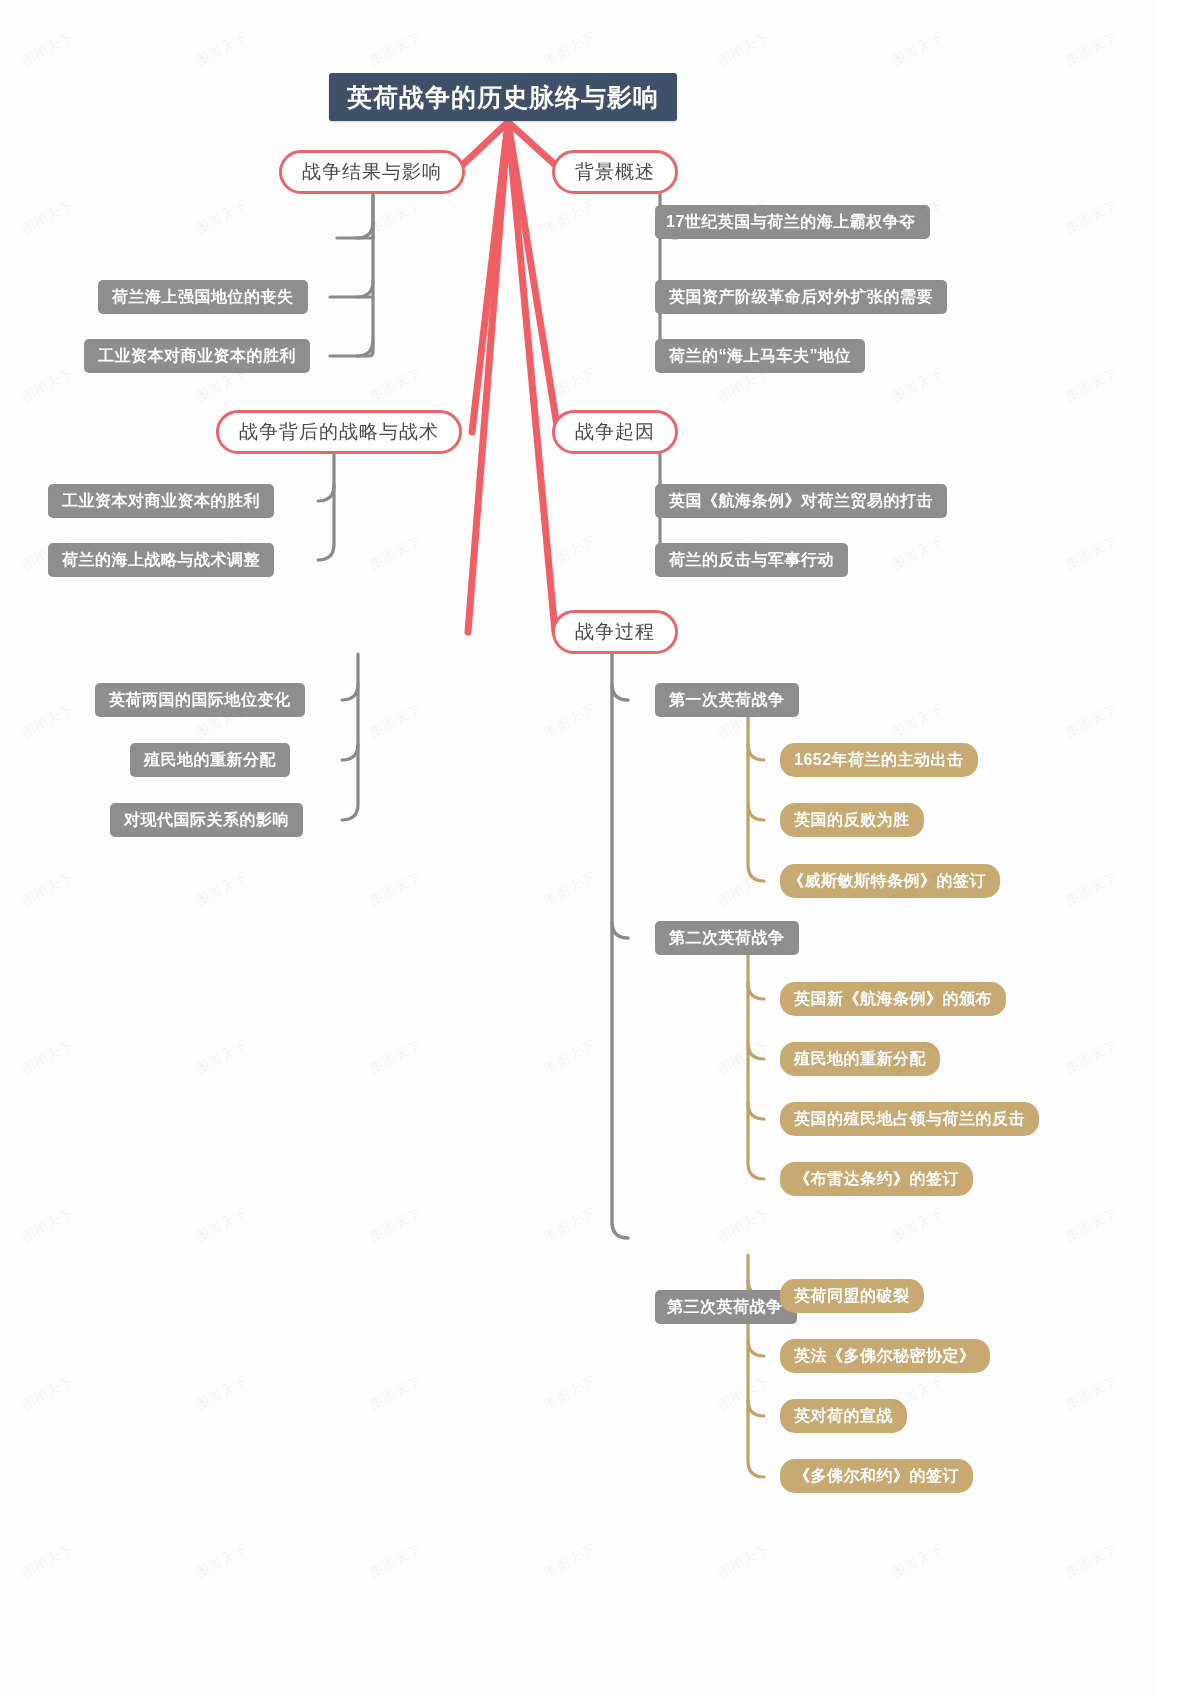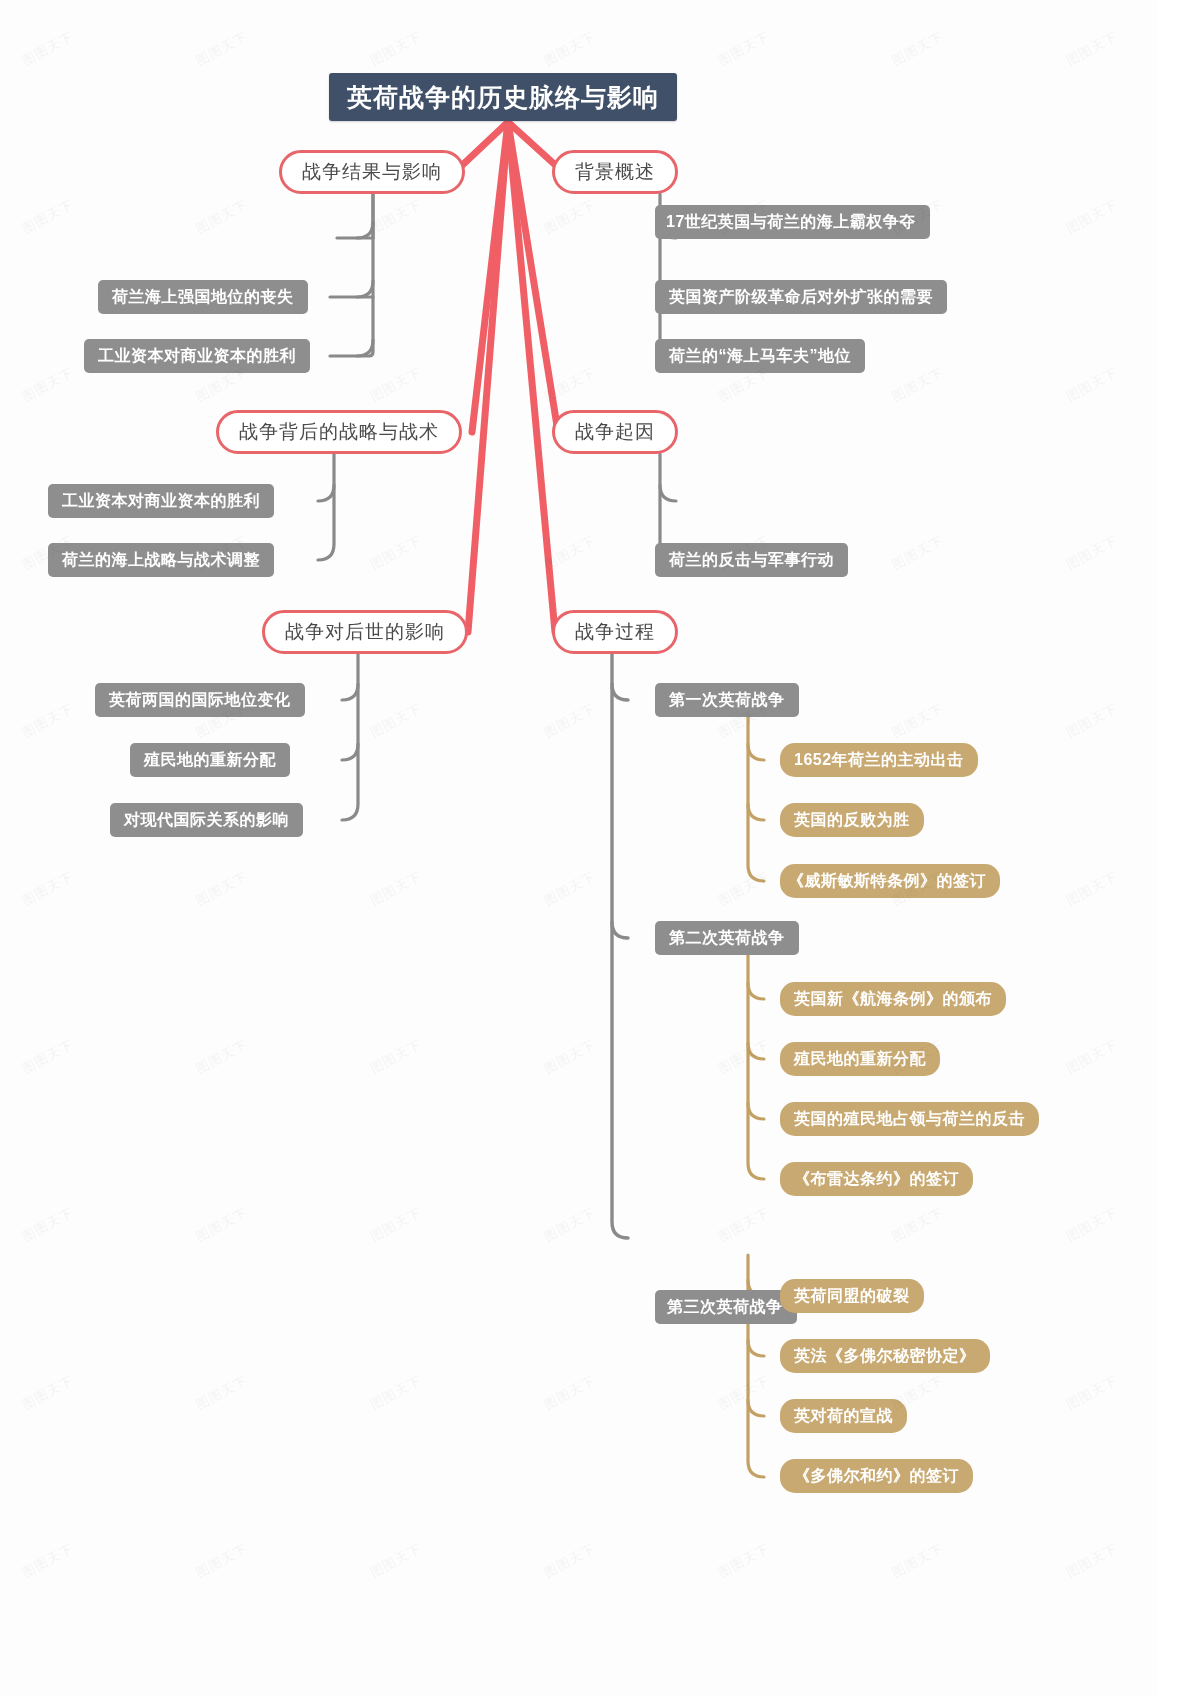--- a/index.html
+++ b/index.html
@@ -181,6 +181,7 @@
   <div class="node n-grey" style="left:48px; top:543px;">荷兰的海上战略与战术调整</div>
 
   <div class="node n-main" style="left:552px; top:410px;">战争起因</div>
+  <div class="node n-grey" style="left:655px; top:484px;">英国《航海条例》对荷兰贸易的打击</div>
   <div class="node n-grey" style="left:655px; top:543px;">荷兰的反击与军事行动</div>
 
   <div class="node n-main" style="left:262px; top:610px;">战争对后世的影响</div>

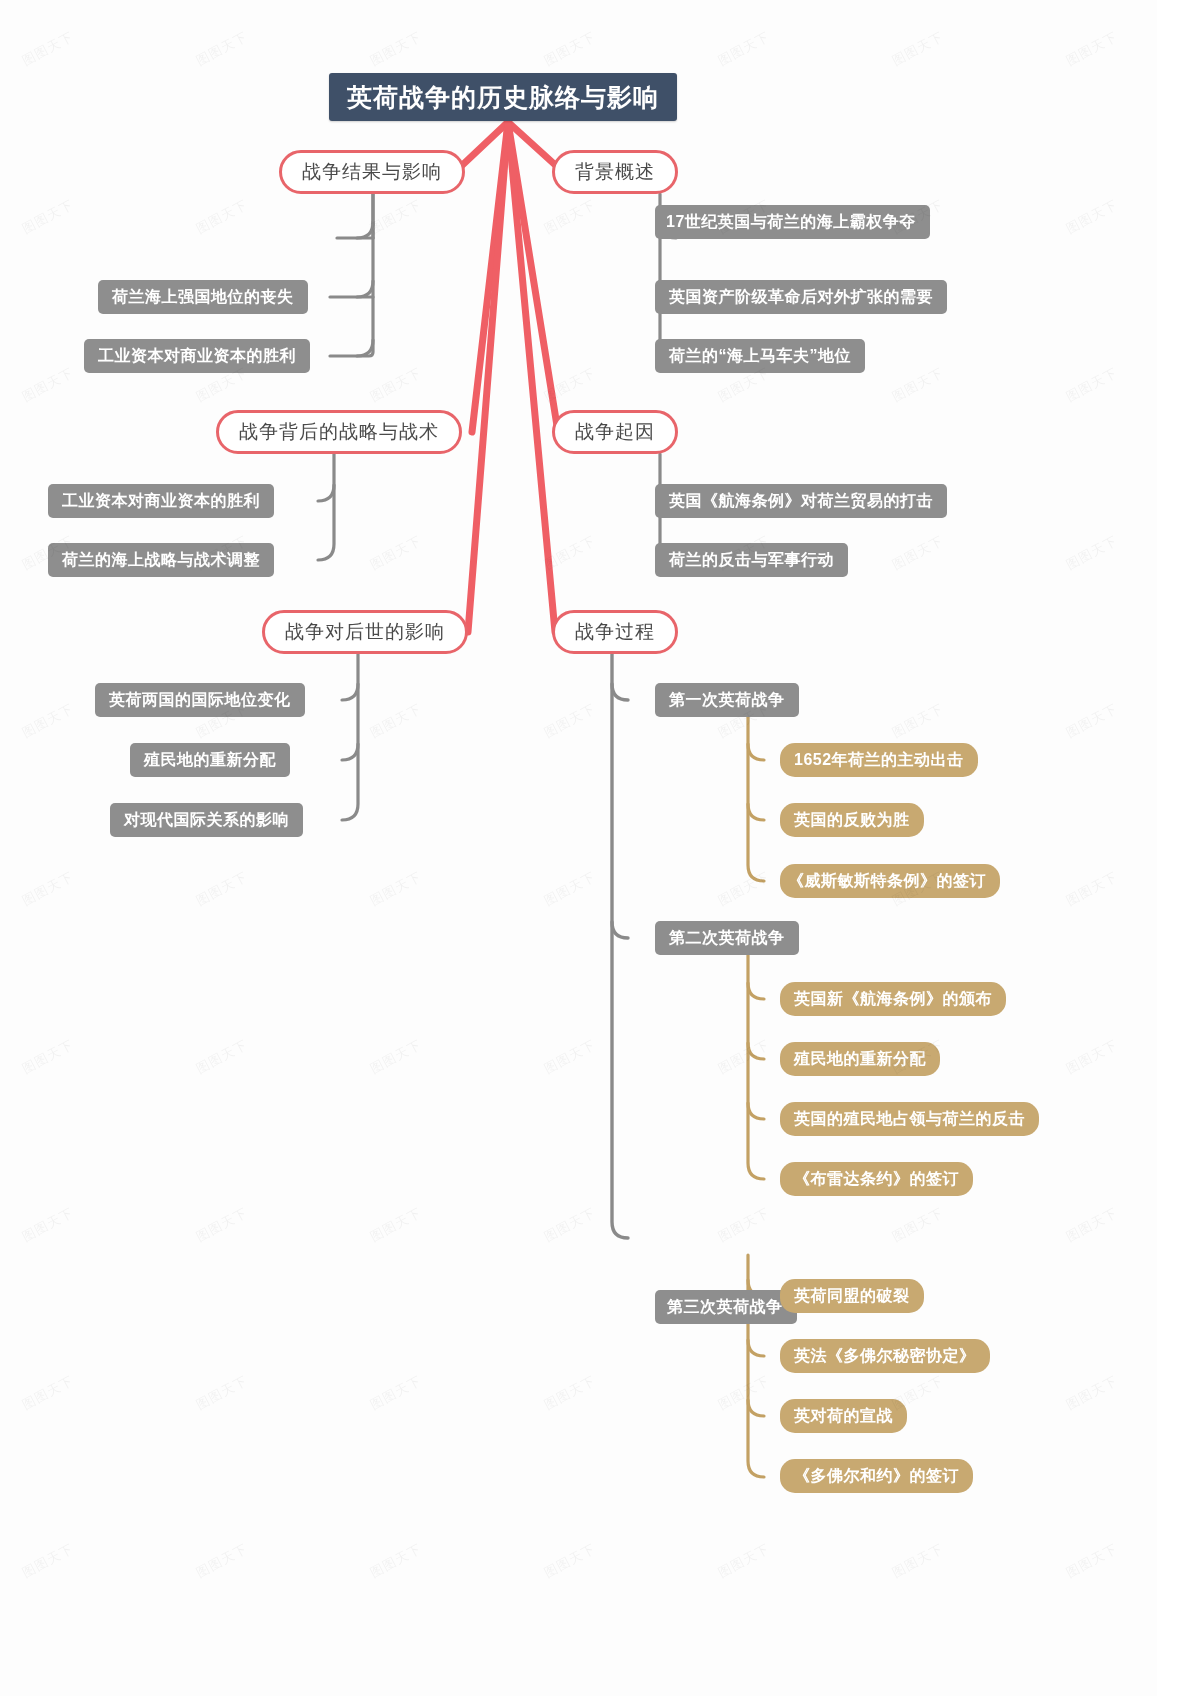--- a/index.html
+++ b/index.html
@@ -184,7 +184,6 @@
   <div class="node n-grey" style="left:655px; top:484px;">英国《航海条例》对荷兰贸易的打击</div>
   <div class="node n-grey" style="left:655px; top:543px;">荷兰的反击与军事行动</div>
 
-  <div class="node n-main" style="left:262px; top:610px;">战争对后世的影响</div>
   <div class="node n-grey" style="left:95px; top:683px;">英荷两国的国际地位变化</div>
   <div class="node n-grey" style="left:130px; top:743px;">殖民地的重新分配</div>
   <div class="node n-grey" style="left:110px; top:803px;">对现代国际关系的影响</div>

